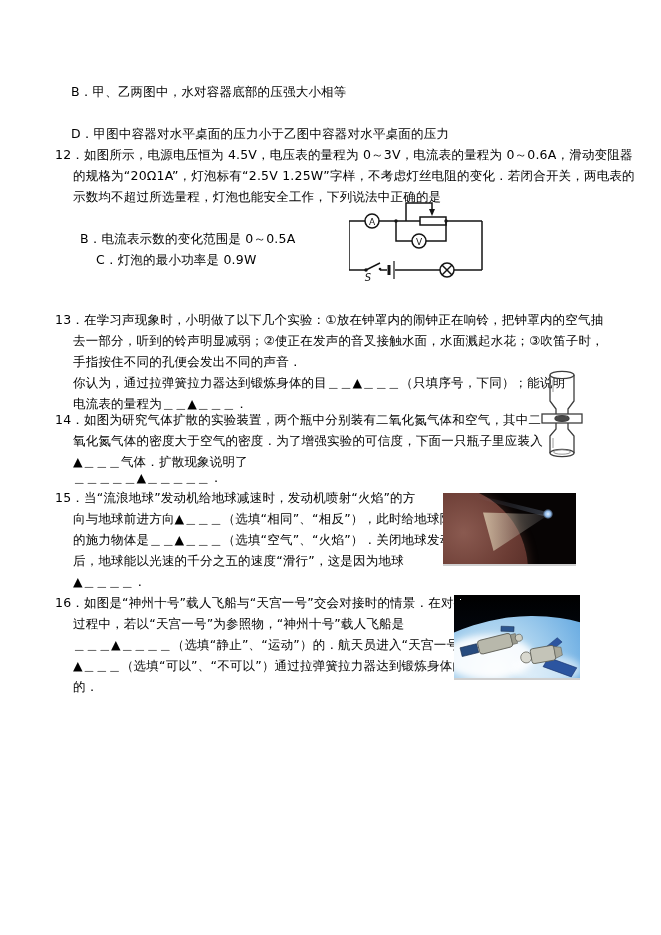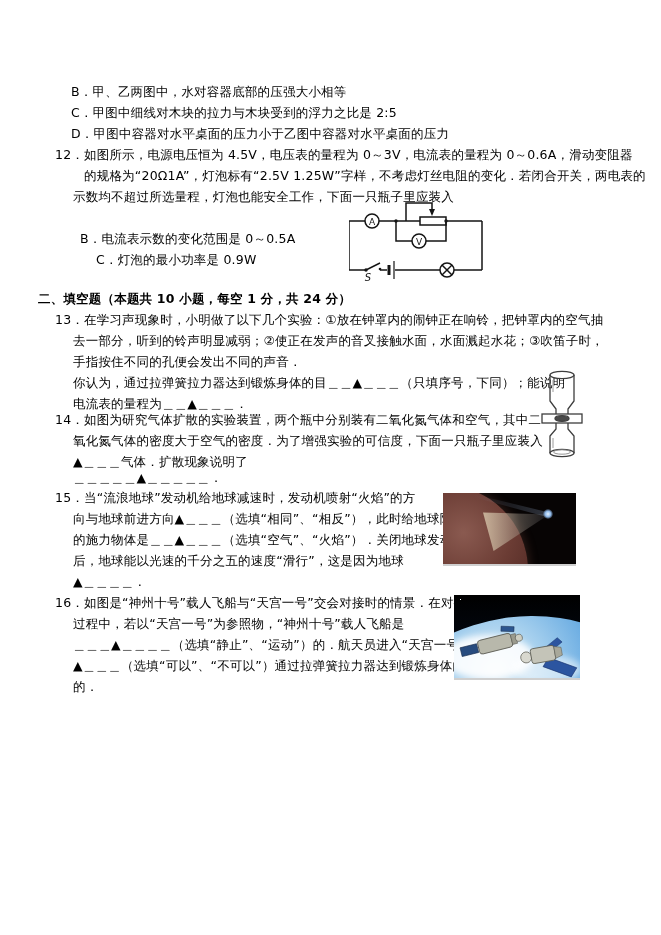--- a/index.html
+++ b/index.html
@@ -38,7 +38,6 @@
 <div class="page">
 
   <div class="tl" style="left:71px;top:84px">B．甲、乙两图中，水对容器底部的压强大小相等</div>
-  <div class="tl" style="left:71px;top:105px">C．甲图中细线对木块的拉力与木块受到的浮力之比是 2:5</div>
   <div class="tl" style="left:71px;top:126px">D．甲图中容器对水平桌面的压力小于乙图中容器对水平桌面的压力</div>
 
   <div class="tl" style="left:55px;top:147px">12．如图所示，电源电压恒为 4.5V，电压表的量程为 0～3V，电流表的量程为 0～0.6A，滑动变阻器</div>

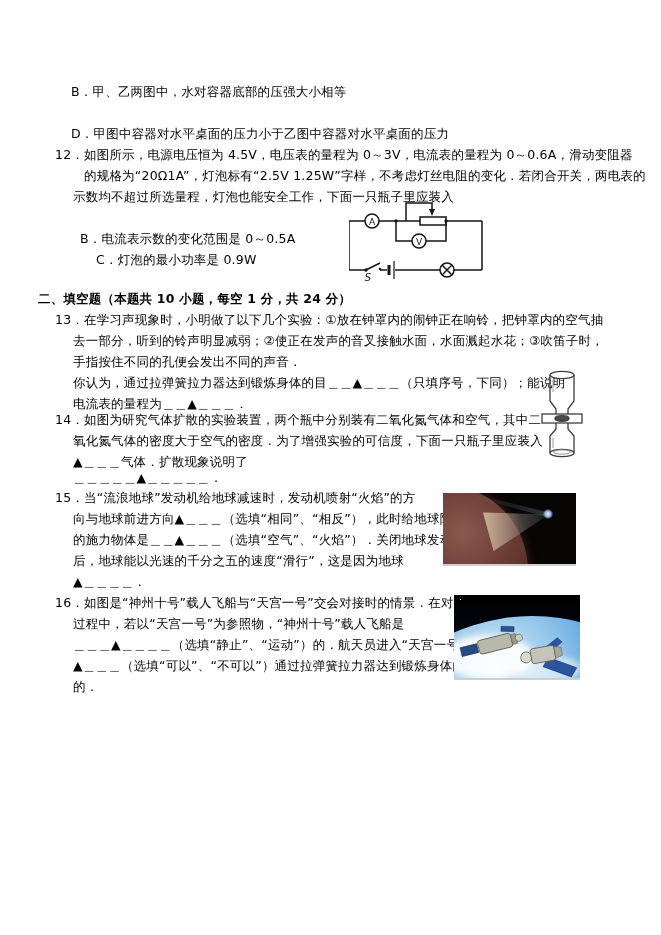--- a/index.html
+++ b/index.html
@@ -41,7 +41,7 @@
   <div class="tl" style="left:71px;top:126px">D．甲图中容器对水平桌面的压力小于乙图中容器对水平桌面的压力</div>
 
   <div class="tl" style="left:55px;top:147px">12．如图所示，电源电压恒为 4.5V，电压表的量程为 0～3V，电流表的量程为 0～0.6A，滑动变阻器</div>
-  <div class="tl" style="left:84px;top:168px">的规格为“20Ω1A”，灯泡标有“2.5V 1.25W”字样，不考虑灯丝电阻的变化．若闭合开关，两电表的</div>
+  <div class="tl" style="left:73px;top:168px">的规格为“20Ω1A”，灯泡标有“2.5V 1.25W”字样，不考虑灯丝电阻的变化．若闭合开关，两电表的</div>
   <div class="tl" style="left:73px;top:189px">示数均不超过所选量程，灯泡也能安全工作，下面一只瓶子里应装入</div>
   <div class="tl" style="left:80px;top:231px">B．电流表示数的变化范围是 0～0.5A</div>
   <div class="tl" style="left:96px;top:252px">C．灯泡的最小功率是 0.9W</div>

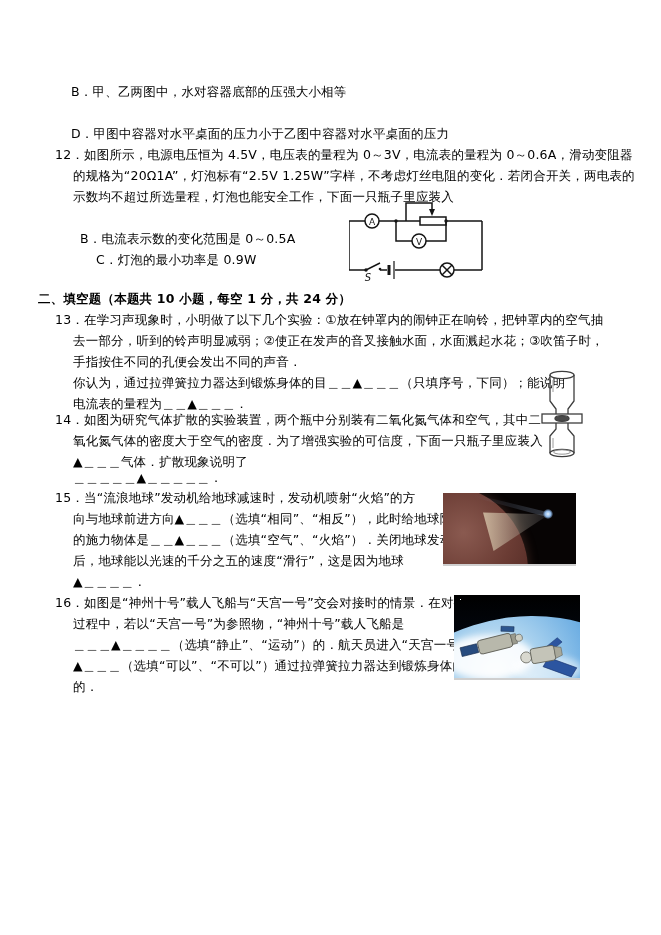--- a/index.html
+++ b/index.html
@@ -42,7 +42,7 @@
 
   <div class="tl" style="left:55px;top:147px">12．如图所示，电源电压恒为 4.5V，电压表的量程为 0～3V，电流表的量程为 0～0.6A，滑动变阻器</div>
   <div class="tl" style="left:73px;top:168px">的规格为“20Ω1A”，灯泡标有“2.5V 1.25W”字样，不考虑灯丝电阻的变化．若闭合开关，两电表的</div>
-  <div class="tl" style="left:73px;top:189px">示数均不超过所选量程，灯泡也能安全工作，下面一只瓶子里应装入</div>
+  <div class="tl" style="left:73px;top:189px">示数均不超过所选量程，灯泡也能安全工作，下列说法中正确的是</div>
   <div class="tl" style="left:80px;top:231px">B．电流表示数的变化范围是 0～0.5A</div>
   <div class="tl" style="left:96px;top:252px">C．灯泡的最小功率是 0.9W</div>
 

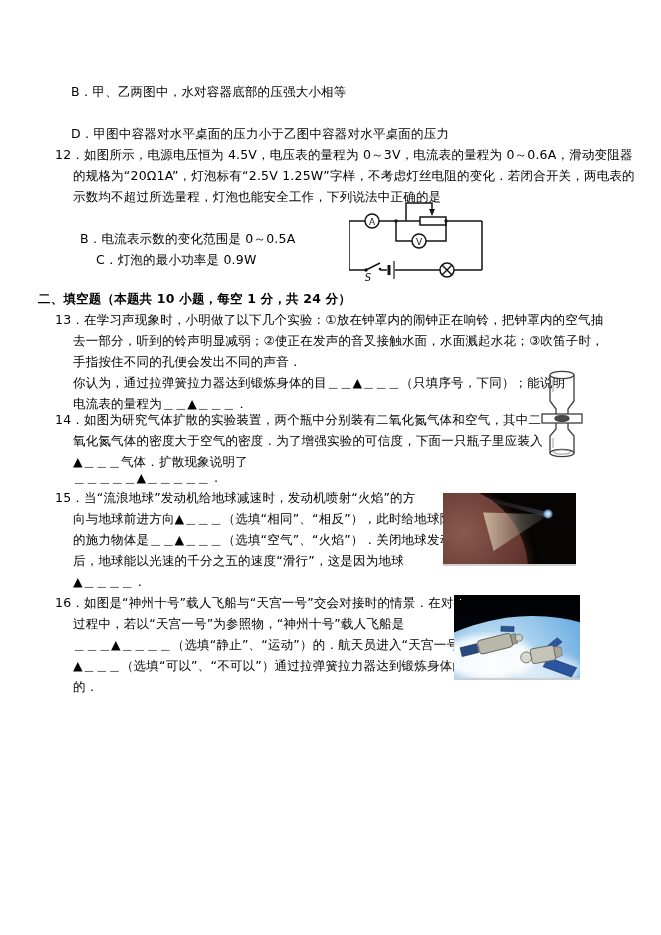--- a/index.html
+++ b/index.html
@@ -74,7 +74,6 @@
     <text x="19" y="82" font-size="10" font-style="italic" text-anchor="middle" fill="#141414">S</text>
   </svg>
 
-  <div class="tl" style="left:38px;top:291px;font-weight:bold">二、填空题（本题共 10 小题，每空 1 分，共 24 分）</div>
 
   <div class="tl" style="left:55px;top:312px">13．在学习声现象时，小明做了以下几个实验：①放在钟罩内的闹钟正在响铃，把钟罩内的空气抽</div>
   <div class="tl" style="left:73px;top:333px">去一部分，听到的铃声明显减弱；②使正在发声的音叉接触水面，水面溅起水花；③吹笛子时，</div>

